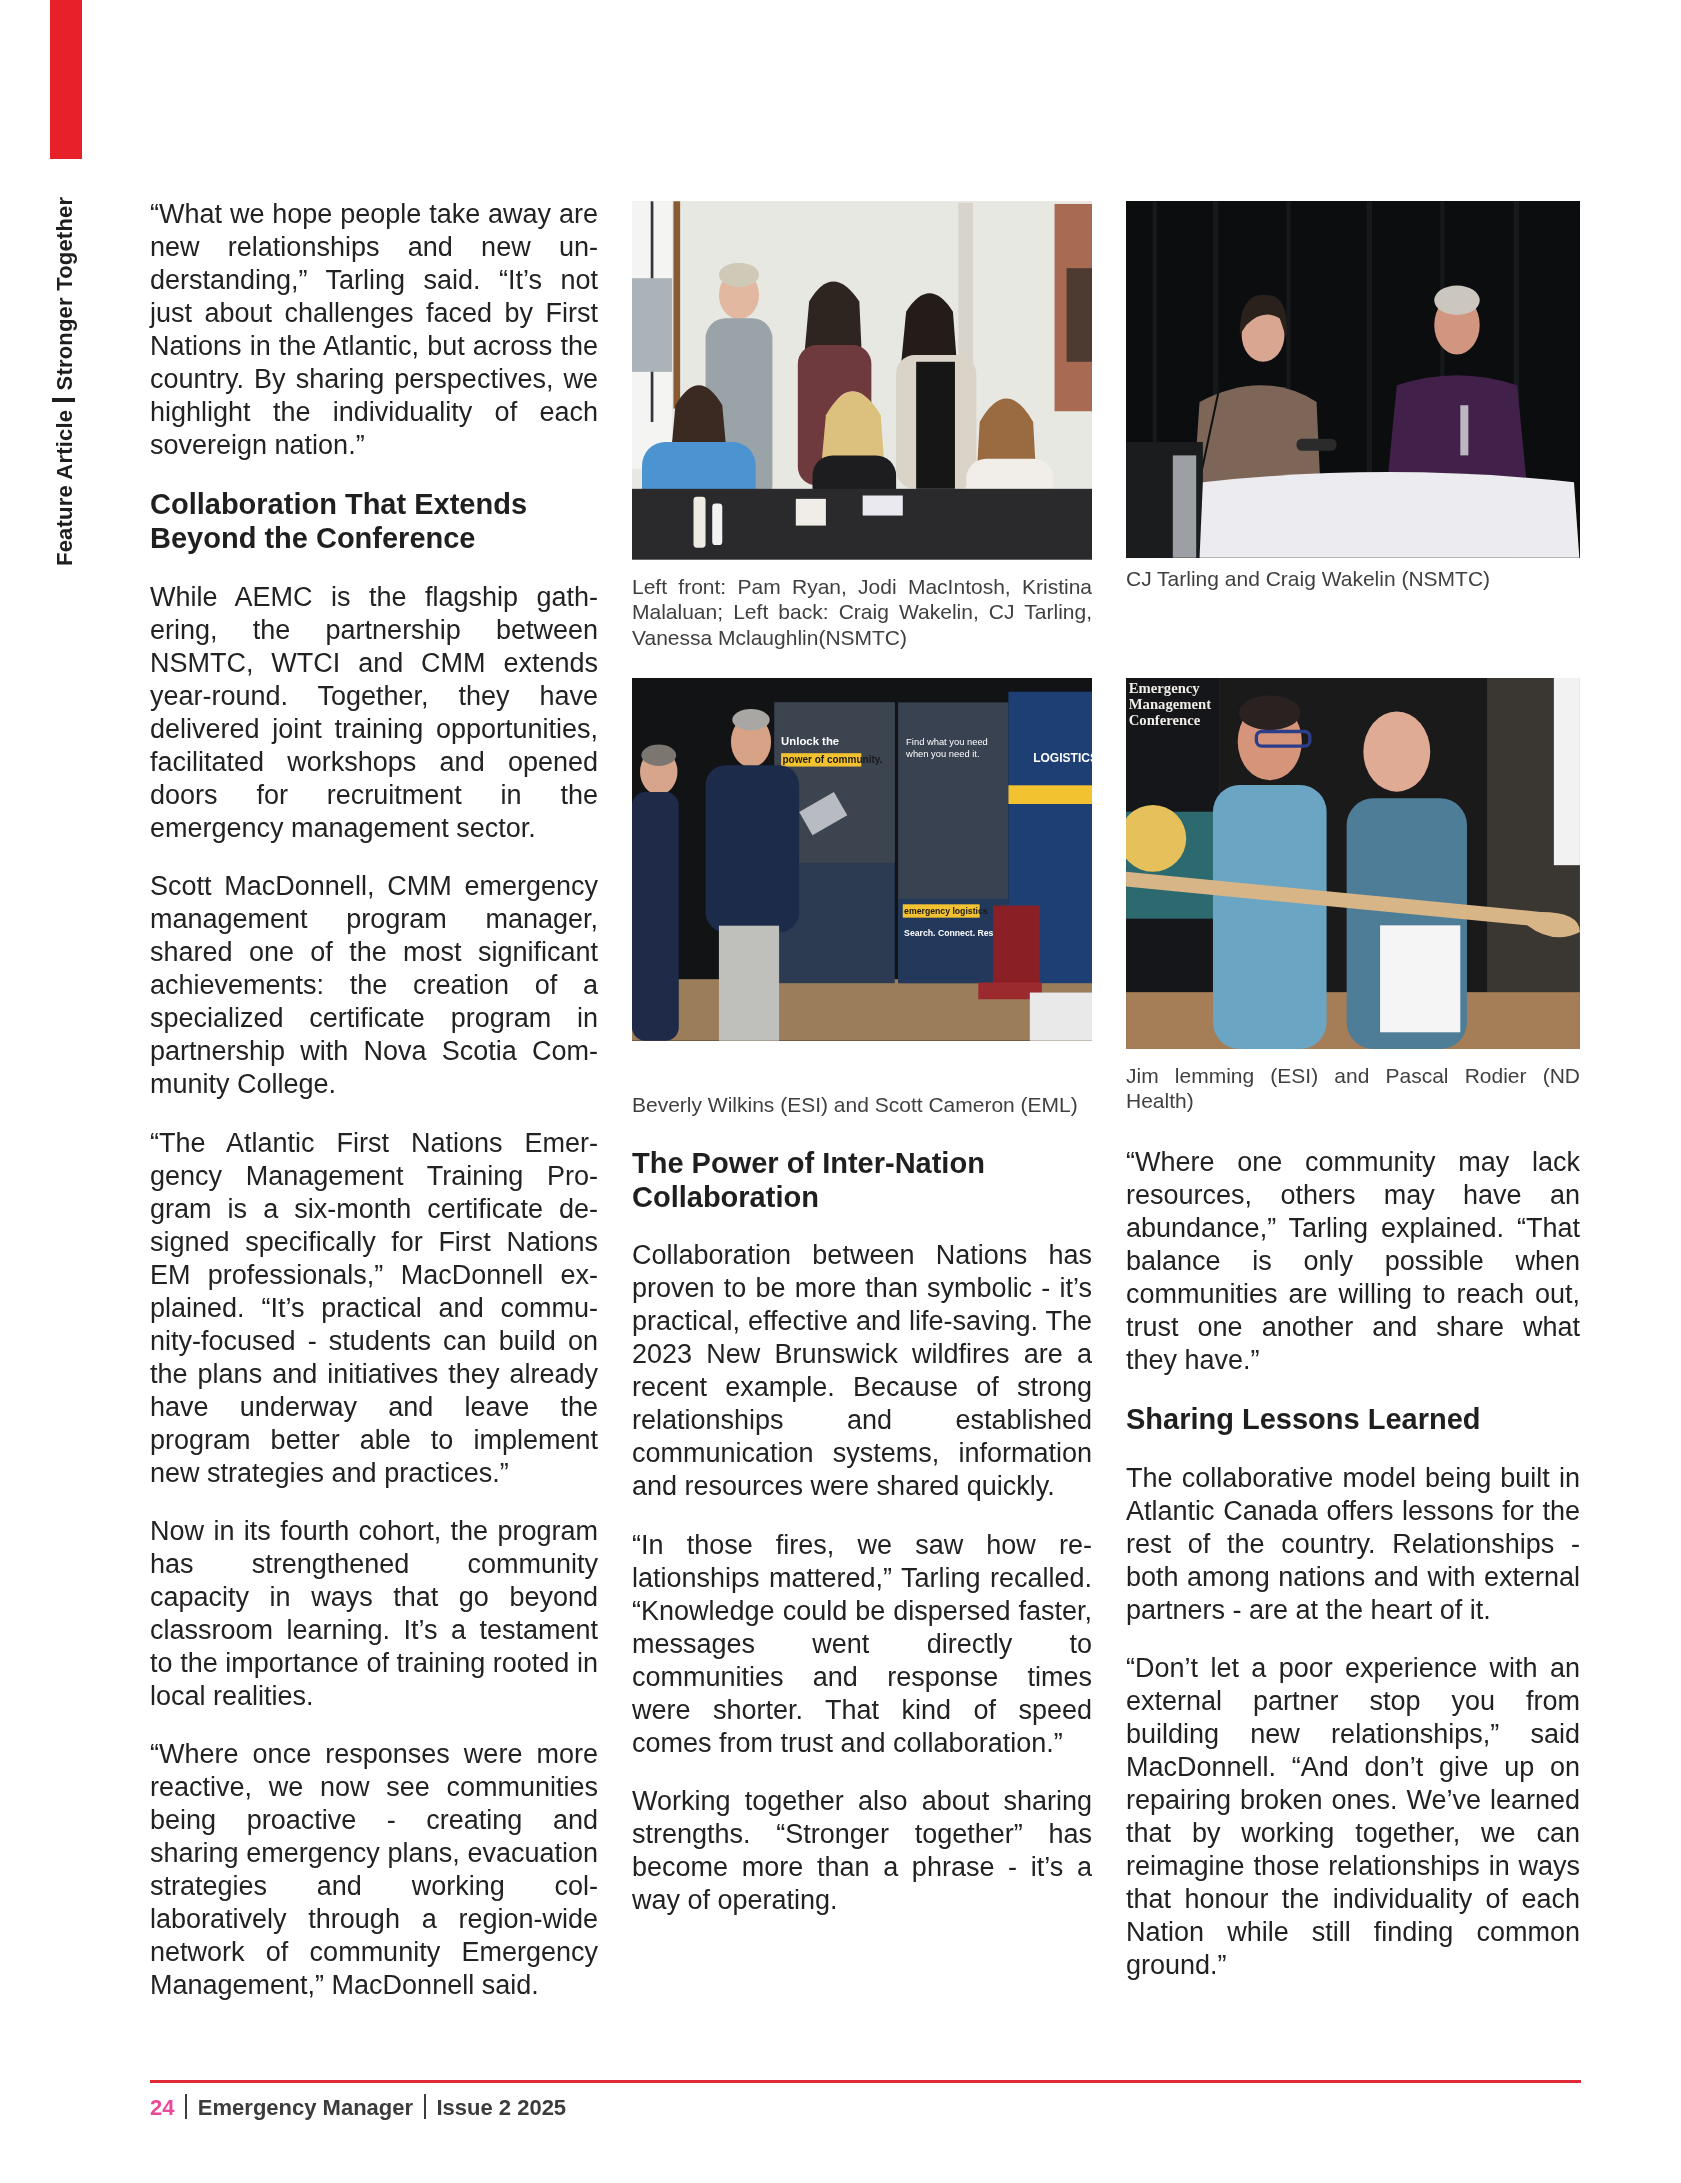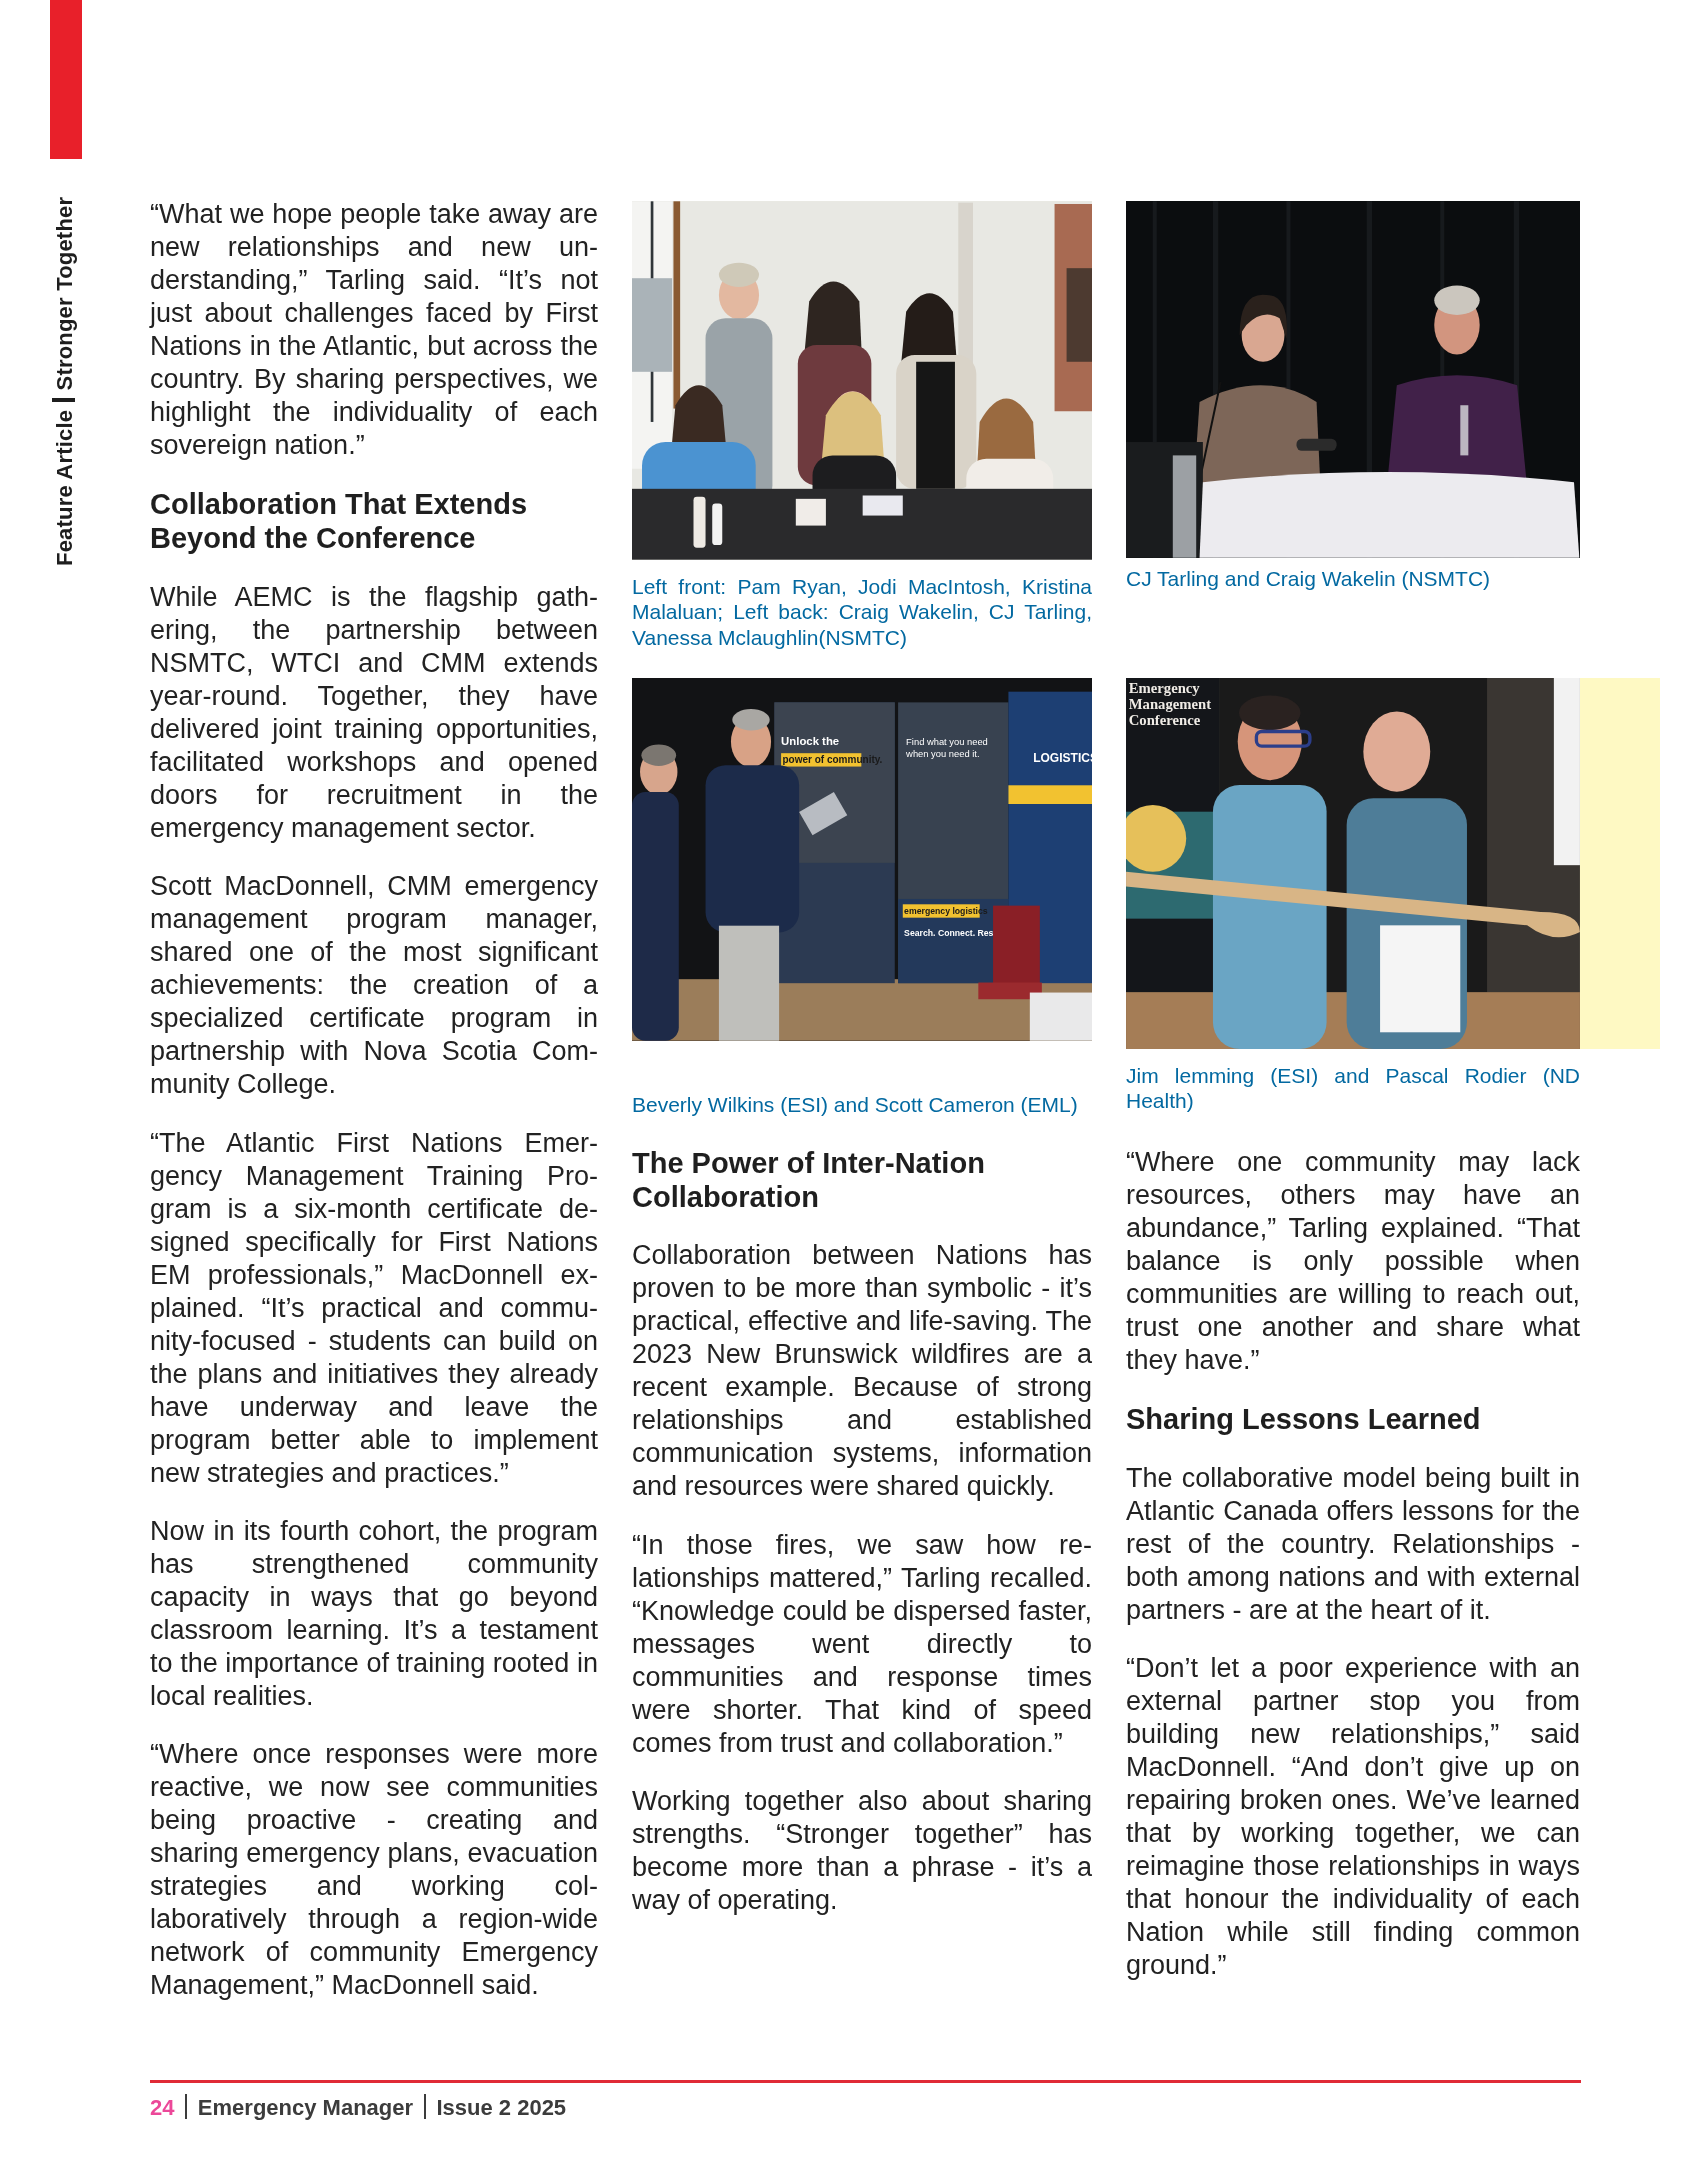--- a/index.html
+++ b/index.html
@@ -22,7 +22,7 @@
            font-family: "Liberation Sans", sans-serif; }
 
   .photo { position: absolute; overflow: hidden; }
-  .caption { position: absolute; font-size: 21px; line-height: 25.4px; color: #0369a1; text-align: justify;
+  .caption { position: absolute; font-size: 21px; line-height: 25.4px; color: #404040; text-align: justify;
              font-family: "Liberation Sans", sans-serif; }
 
   

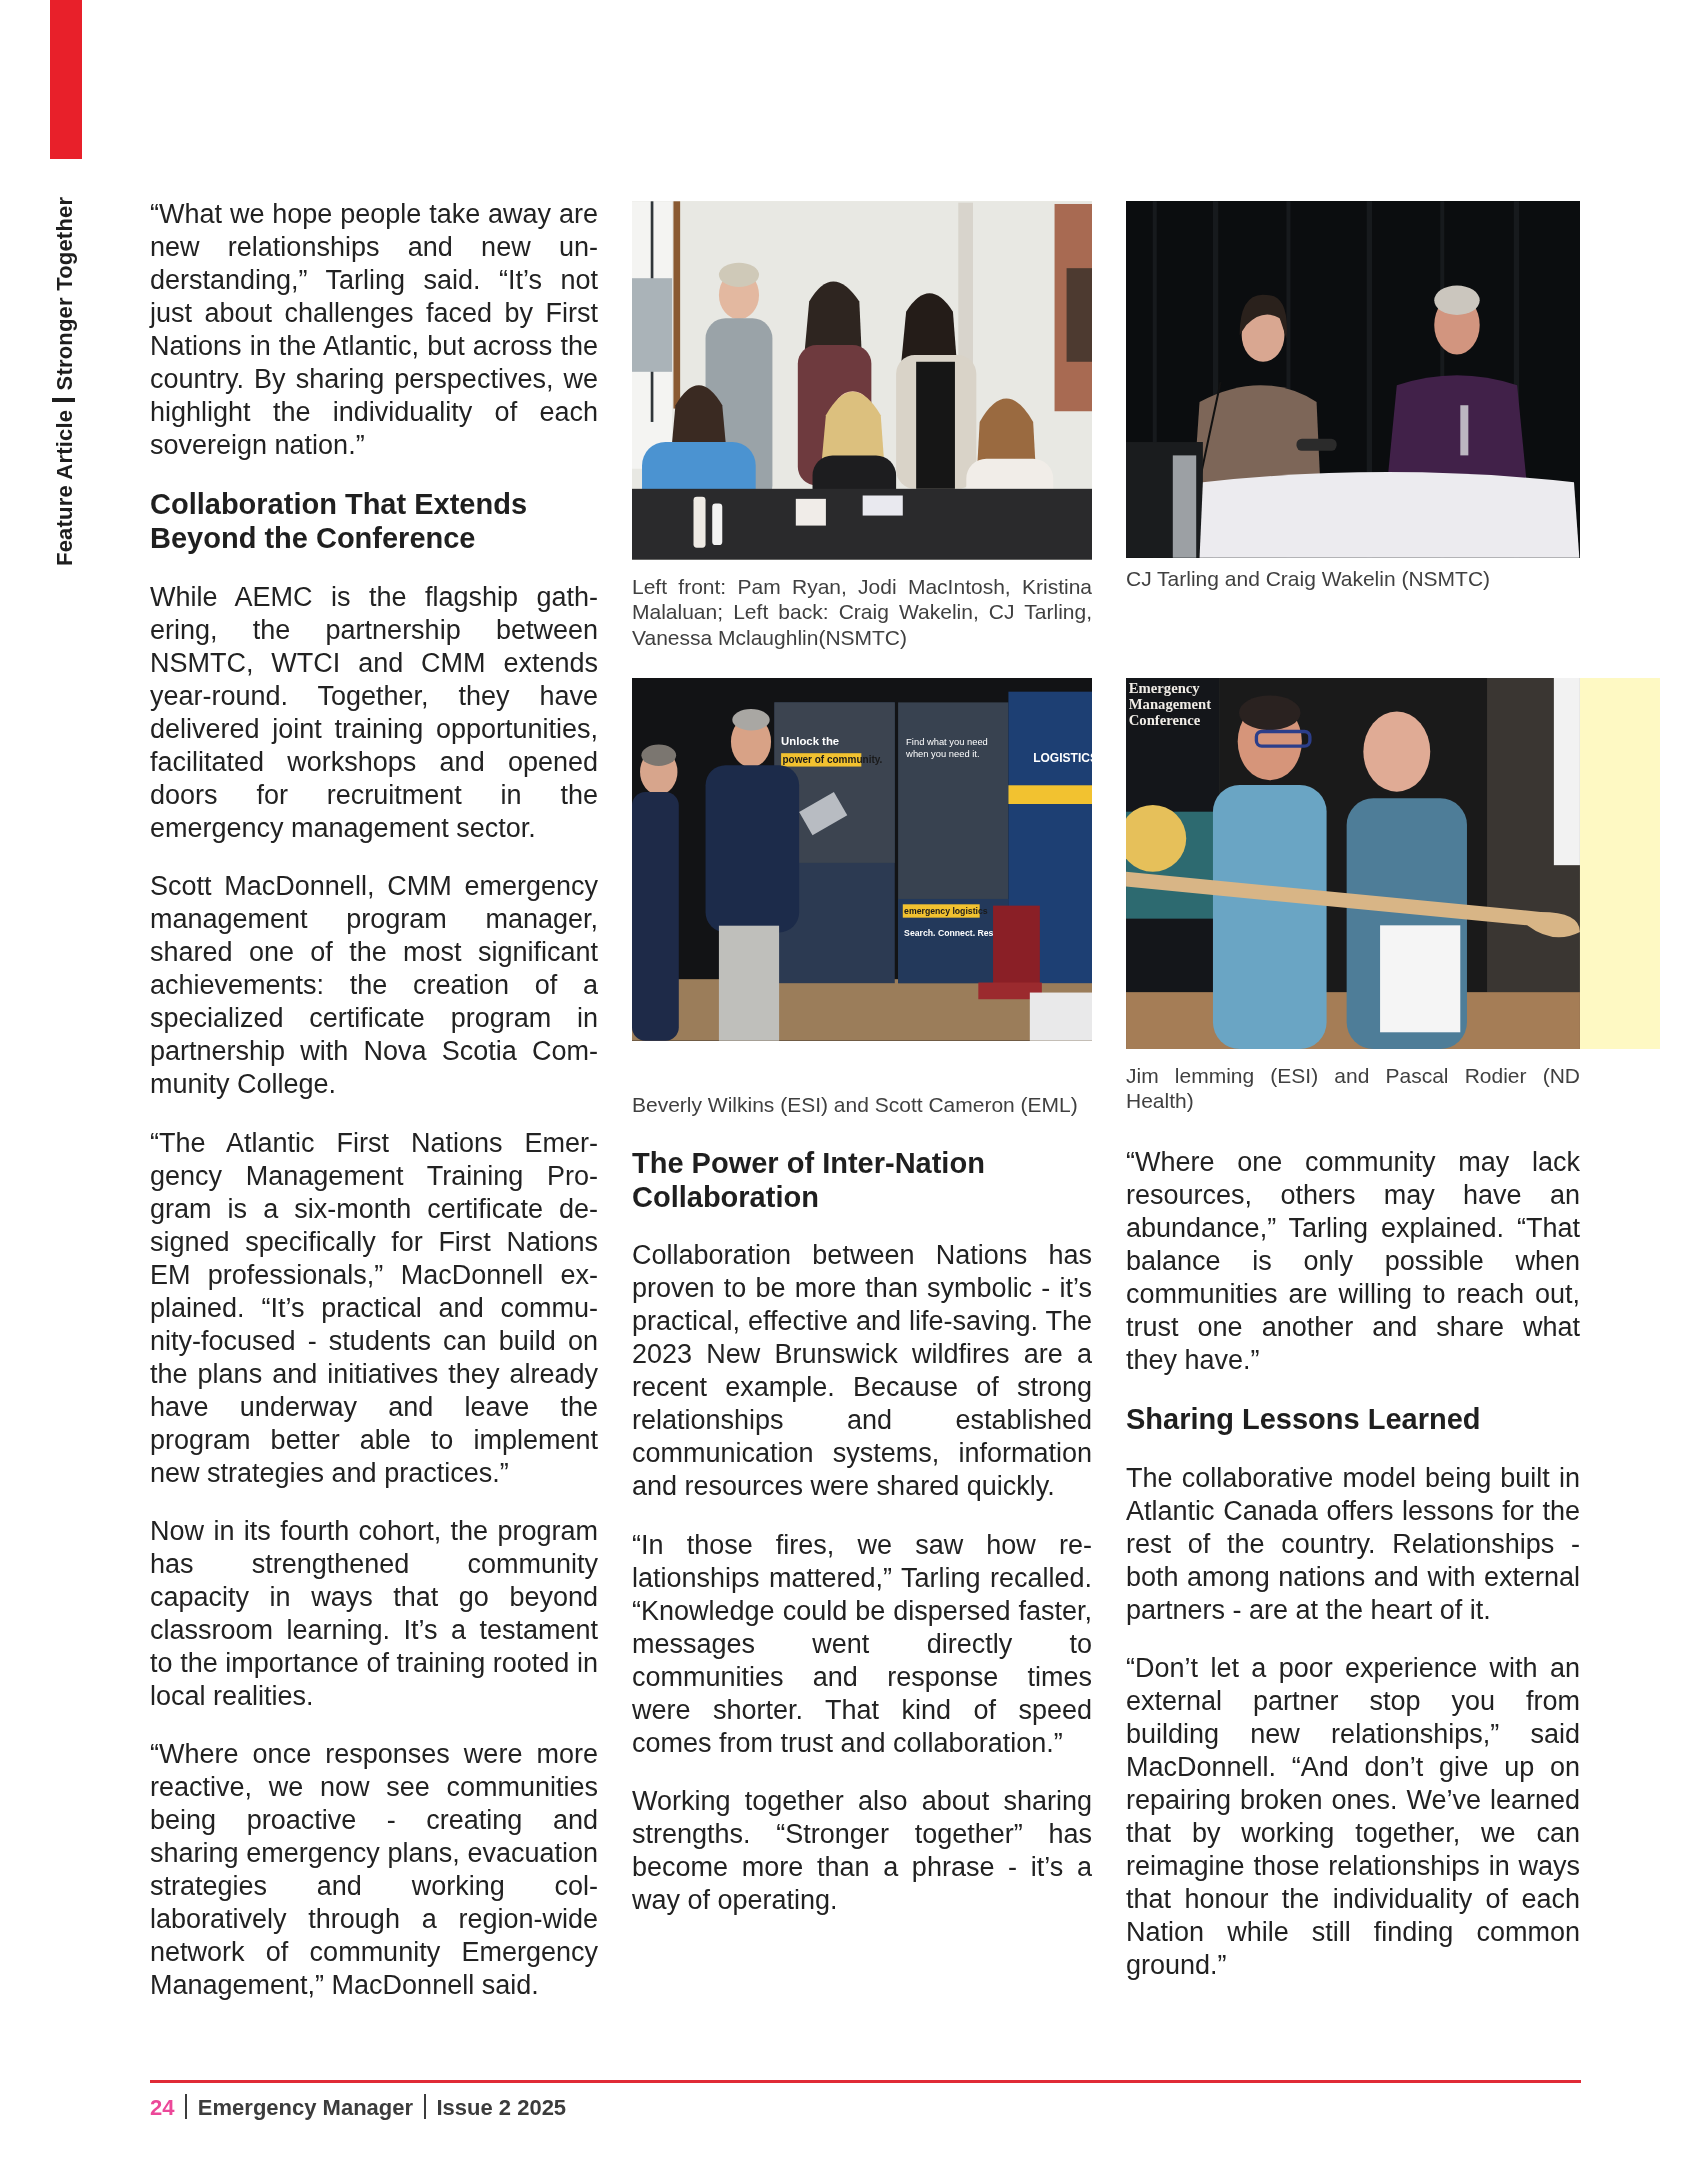--- a/index.html
+++ b/index.html
@@ -32,7 +32,7 @@
   
   .p3 { left: 632px; top: 678px; width: 460px; height: 363px; background: #141517; }
   
-  .p4 { left: 1126px; top: 678px; width: 534px; height: 371px; background: #fef9c3; }
+  .p4 { left: 1126px; top: 678px; width: 454px; height: 371px; background: #fef9c3; }
 
   .footer-line { position: absolute; left: 150px; top: 2080px; width: 1431px; height: 3.3px; background: #e02a36; }
   .footer { position: absolute; left: 150px; top: 2094px; font-size: 22px; font-weight: bold; color: #3c3c3c;

